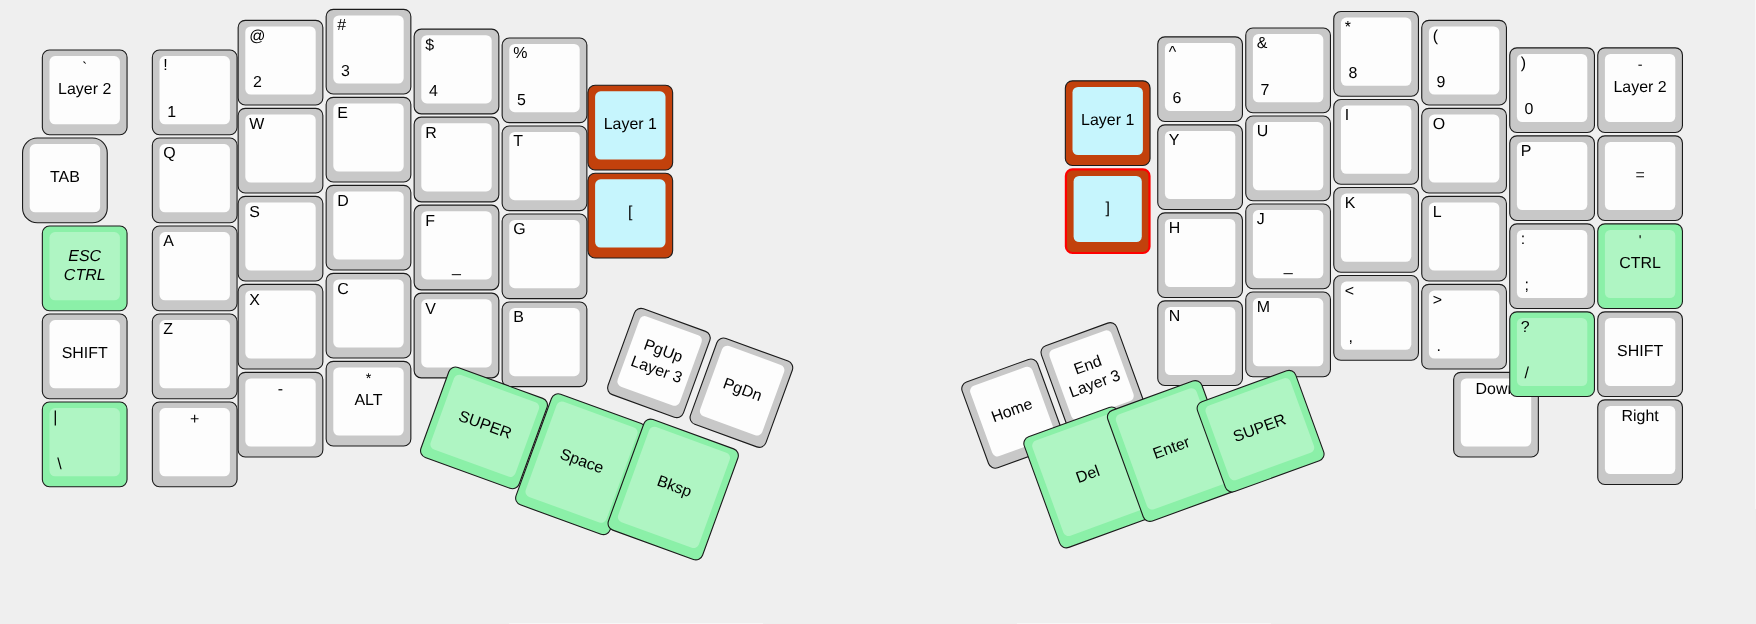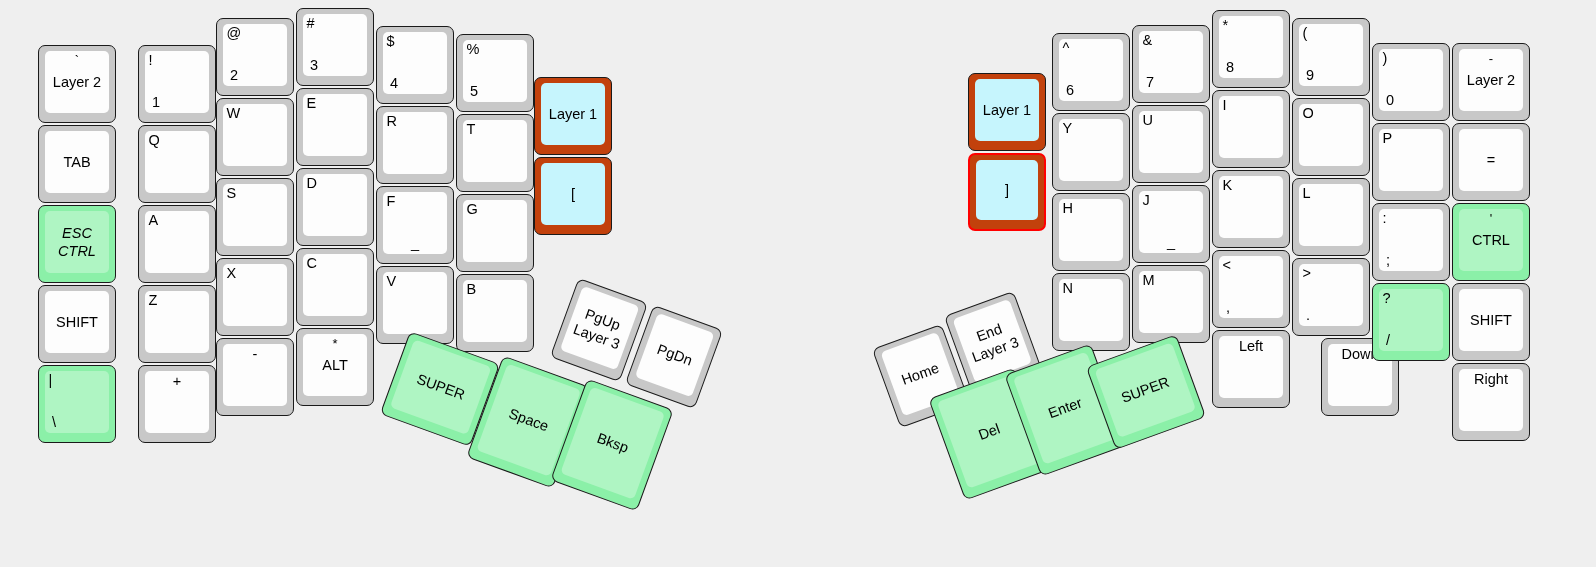--- a/index.html
+++ b/index.html
@@ -73,7 +73,7 @@
         <div class="lg mid">Layer 2</div>
       </div>
     </div>
-    <div class="key k-white" style="left: 38px; top: 125px; width: 78px; height: 78px;">
+    <div class="key k-white" style="left: 20px; top: 125px; width: 78px; height: 78px; border-radius: 14px;">
       <div class="cap">
         <div class="lg mid">TAB</div>
       </div>

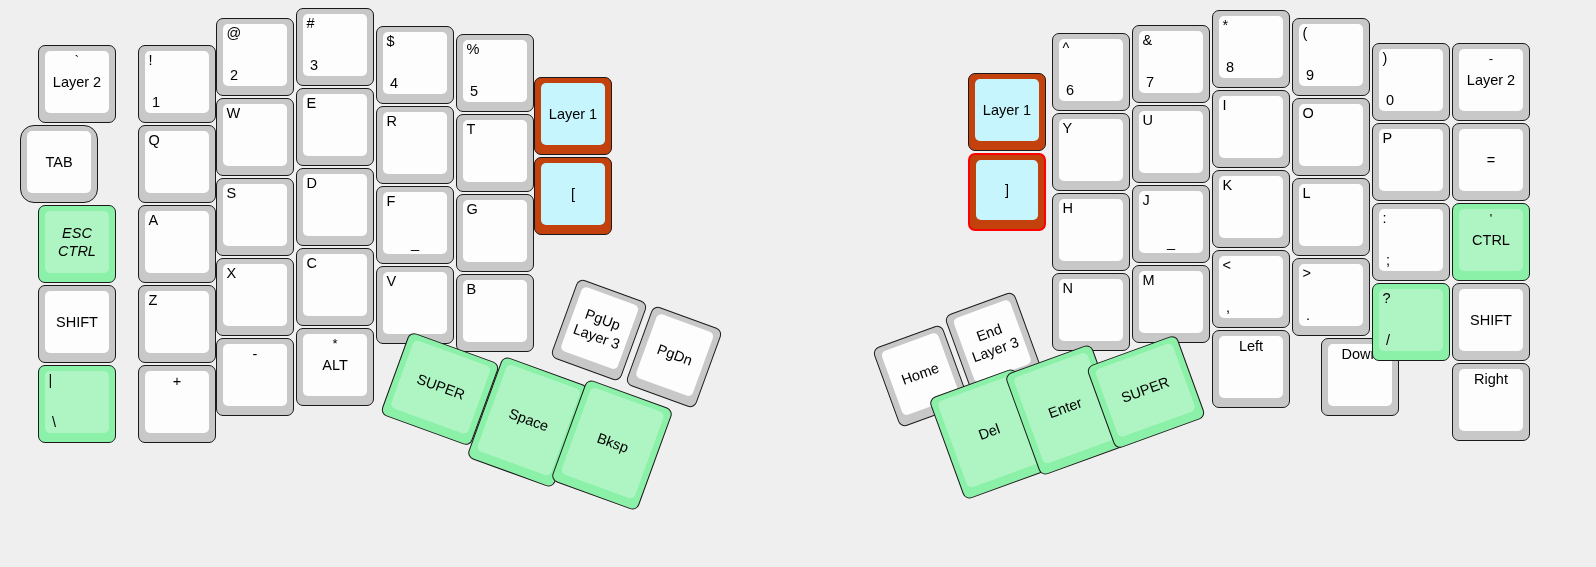--- a/index.html
+++ b/index.html
@@ -304,11 +304,6 @@
         <div class="lg botl">,</div>
       </div>
     </div>
-    <div class="key k-white" style="left: 1212px; top: 330px; width: 78px; height: 78px;">
-      <div class="cap">
-        <div class="lg top">Left</div>
-      </div>
-    </div>
     <div class="key k-white" style="left: 1292px; top: 18px; width: 78px; height: 78px;">
       <div class="cap">
         <div class="lg lead">(</div>

